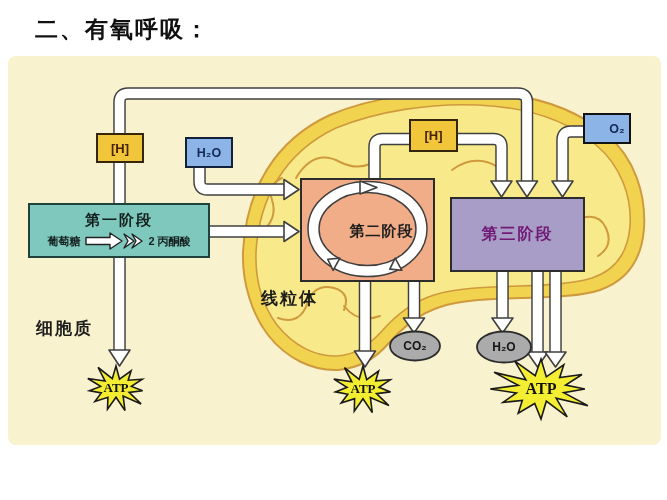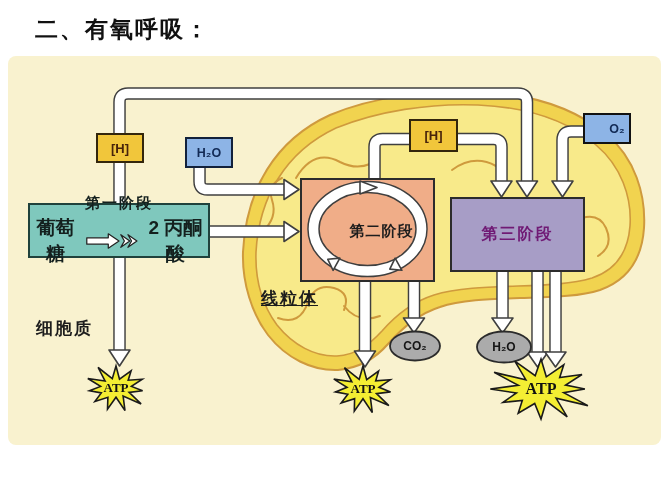--- a/index.html
+++ b/index.html
@@ -41,7 +41,7 @@
           border:2px solid #20423c;flex-direction:column;color:#14201e;
           justify-content:center;gap:2px;}
   #stage1 .t{font-size:15px;letter-spacing:2px;}
-  #stage1 .row{display:flex;align-items:center;gap:4px;font-size:19px;}
+  #stage1 .row{display:flex;align-items:center;gap:4px;font-size:11px;}
   #stage2{left:300px;top:178px;width:135px;height:104px;background:var(--stage2);
           border:2px solid #2c2c2c;}
   #stage2 .t{position:absolute;left:0;right:0;top:42px;font-size:15px;

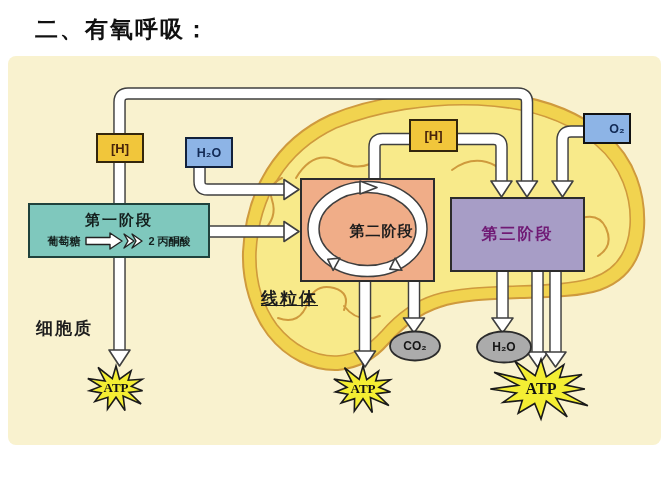--- a/index.html
+++ b/index.html
@@ -51,7 +51,7 @@
           border:2px solid #2c2c2c;color:#701a75;font-size:16px;letter-spacing:2px;}
   .plain-label{z-index:2;font-weight:bold;color:#1c1c1c;font-size:17px;letter-spacing:2px;}
   #lbl-cyto{left:36px;top:285px;margin-top:32px;}
-  #lbl-mito{left:261px;top:287px;text-decoration:underline;}
+  #lbl-mito{left:261px;top:287px;}
   .oval-label{z-index:2;font-weight:bold;color:#151515;font-size:12px;
               display:flex;align-items:center;justify-content:center;}
   #co2-lbl{left:392px;top:337px;width:46px;height:18px;}

